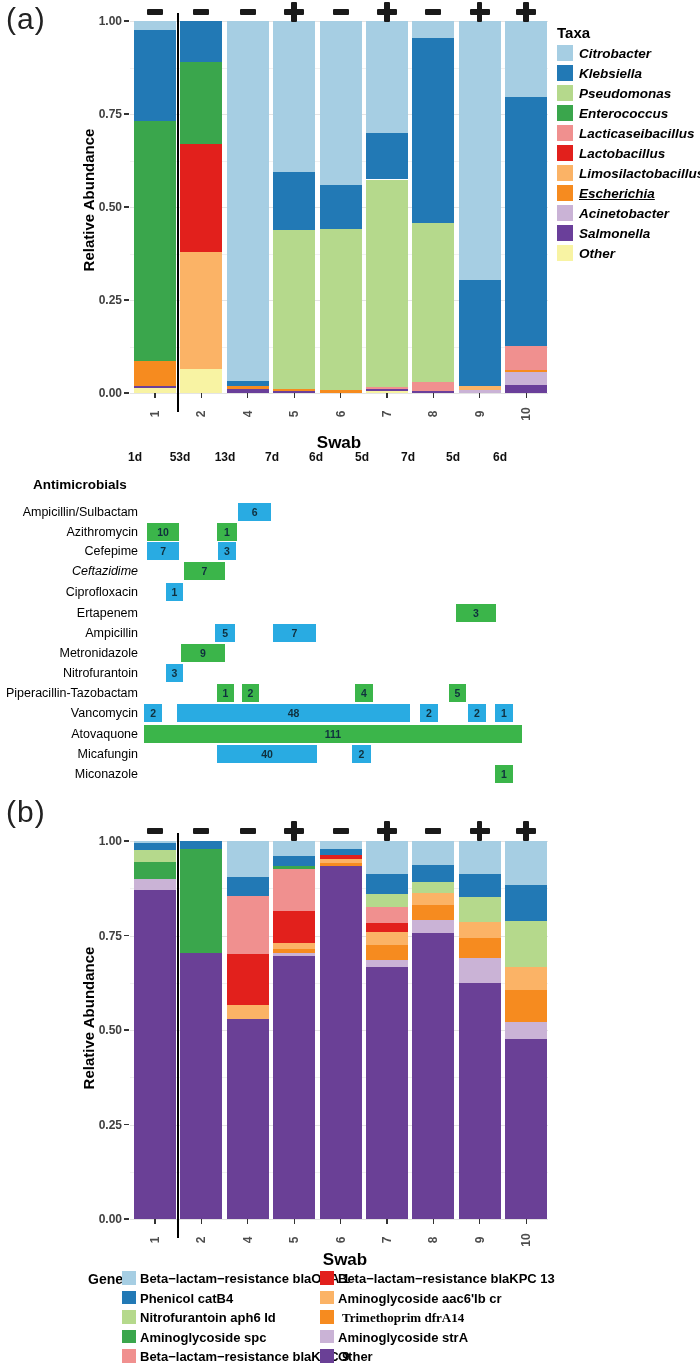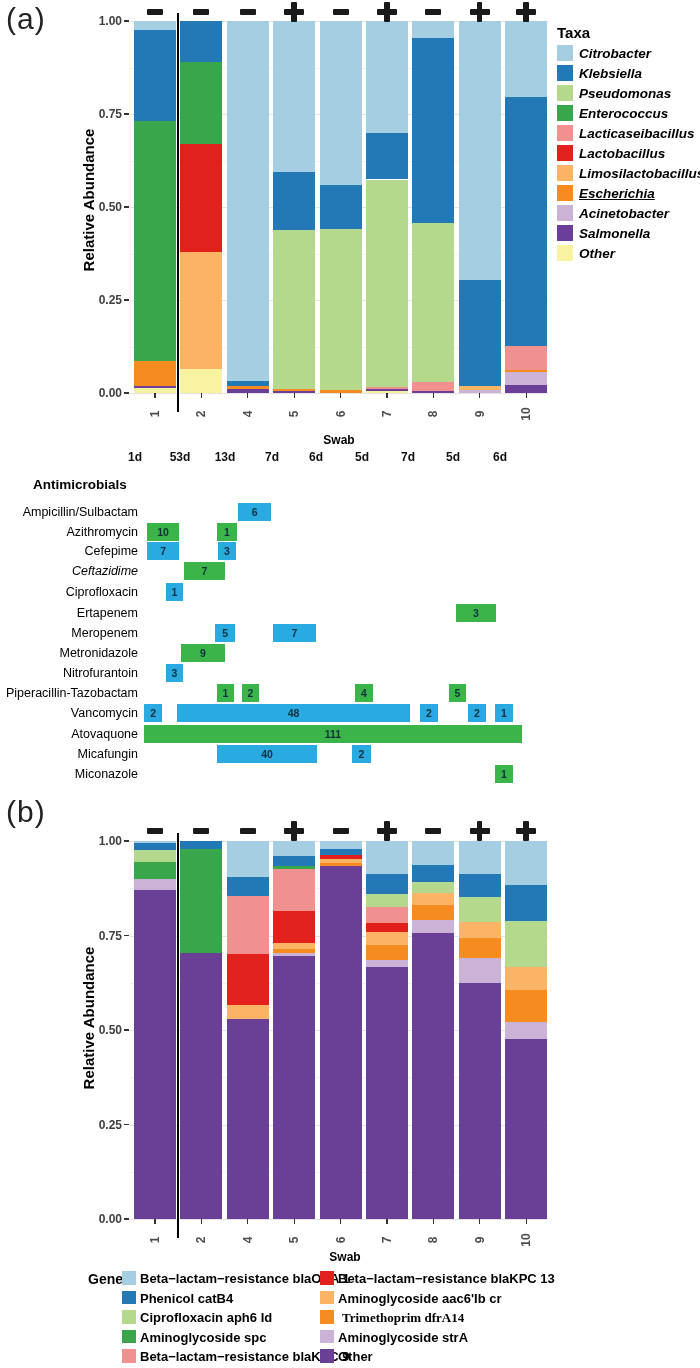--- a/index.html
+++ b/index.html
@@ -8,7 +8,7 @@
   .abs{position:absolute;}
   .panel-label{font-size:30px;font-weight:400;color:#222;letter-spacing:1px;}
   .ylab{font-weight:bold;font-size:15px;color:#000;transform:translate(-50%,-50%) rotate(-90deg);white-space:nowrap;}
-  .xlab{font-weight:bold;font-size:12px;color:#000;transform:translateX(-50%);}
+  .xlab{font-weight:bold;font-size:17px;color:#000;transform:translateX(-50%);}
   .ytick-lab{font-weight:bold;font-size:12px;color:#404040;text-align:right;width:42px;transform:translateY(-50%);}
   .ytick-line{height:1.4px;background:#333;}
   .xtick-line{width:1.4px;background:#333;}

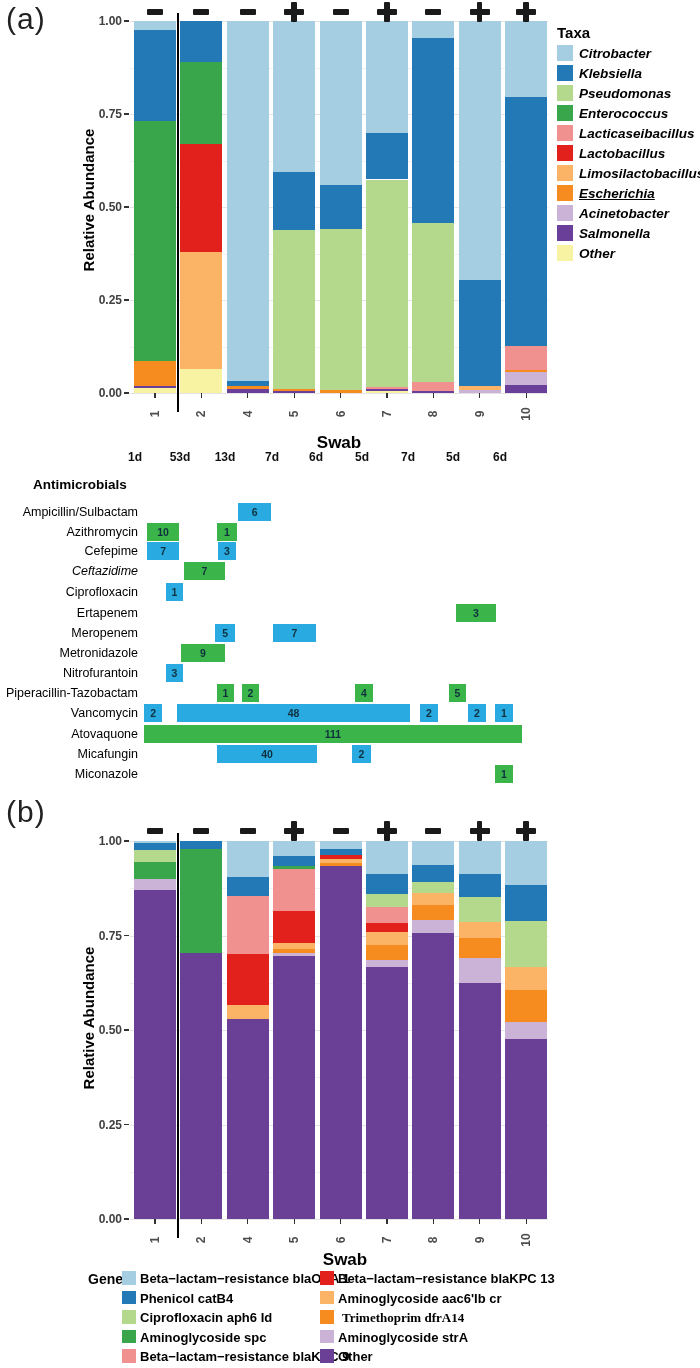--- a/index.html
+++ b/index.html
@@ -332,7 +332,7 @@
       <div class="am-bar" style="left: 165.924px; top: 583px; width: 17.01px; height: 17.5px; background: rgb(41, 171, 226);">1</div>
       <div class="abs am-label" style="left: 0px; top: 612.75px;">Ertapenem</div>
       <div class="am-bar" style="left: 455.85px; top: 604px; width: 40.068px; height: 17.5px; background: rgb(59, 181, 74);">3</div>
-      <div class="abs am-label" style="left: 0px; top: 632.75px;">Meropenem</div>
+      <div class="abs am-label" style="left: 0px; top: 632.75px;">Ampicillin</div>
       <div class="am-bar" style="left: 215.064px; top: 624px; width: 20.034px; height: 17.5px; background: rgb(41, 171, 226);">5</div>
       <div class="am-bar" style="left: 272.898px; top: 624px; width: 43.092px; height: 17.5px; background: rgb(41, 171, 226);">7</div>
       <div class="abs am-label" style="left: 0px; top: 652.75px;">Metronidazole</div>

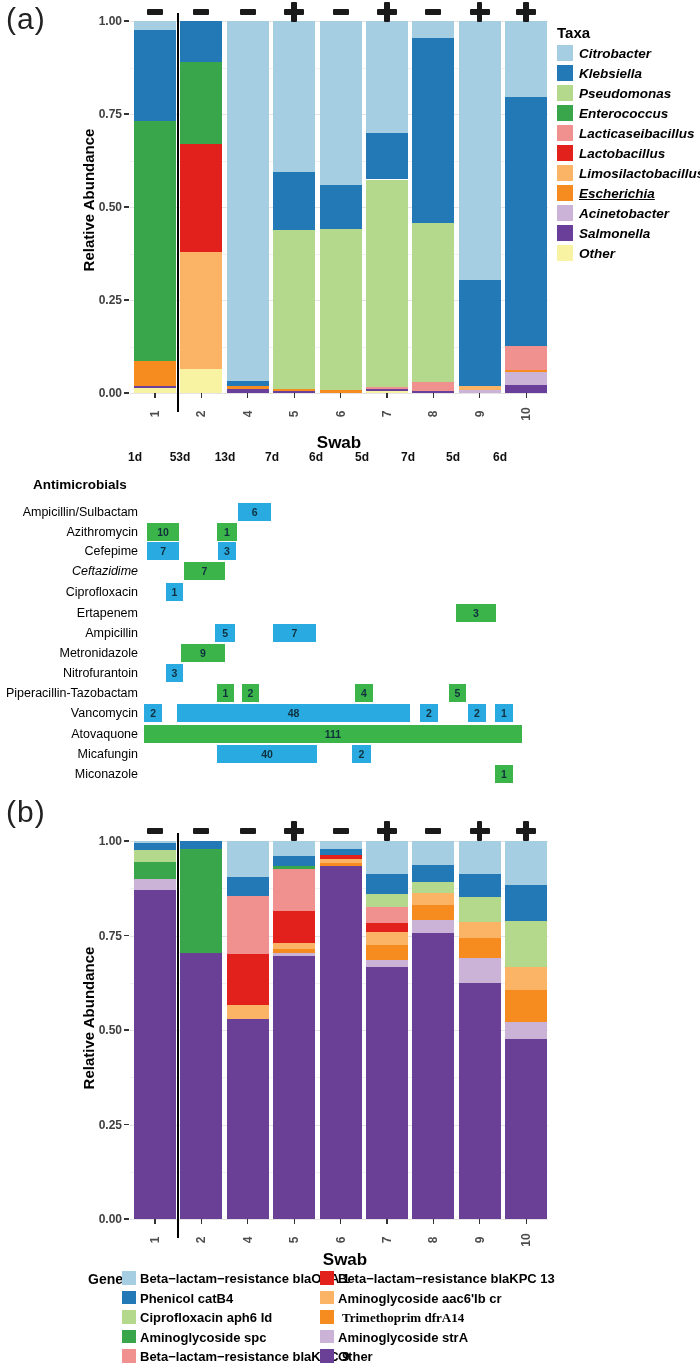--- a/index.html
+++ b/index.html
@@ -362,7 +362,7 @@
       <div class="leg-swatch" style="left: 122px; top: 1290.6px; width: 13.5px; height: 13.5px; background: rgb(34, 121, 181);"></div>
       <div class="abs leg-item-b" style="left: 140px; top: 1290.6px;">Phenicol catB4</div>
       <div class="leg-swatch" style="left: 122px; top: 1310.2px; width: 13.5px; height: 13.5px; background: rgb(181, 217, 140);"></div>
-      <div class="abs leg-item-b" style="left: 140px; top: 1310.2px;">Ciprofloxacin aph6 Id</div>
+      <div class="abs leg-item-b" style="left: 140px; top: 1310.2px;">Nitrofurantoin aph6 Id</div>
       <div class="leg-swatch" style="left: 122px; top: 1329.8px; width: 13.5px; height: 13.5px; background: rgb(58, 166, 76);"></div>
       <div class="abs leg-item-b" style="left: 140px; top: 1329.8px;">Aminoglycoside spc</div>
       <div class="leg-swatch" style="left: 122px; top: 1349.4px; width: 13.5px; height: 13.5px; background: rgb(240, 144, 143);"></div>

